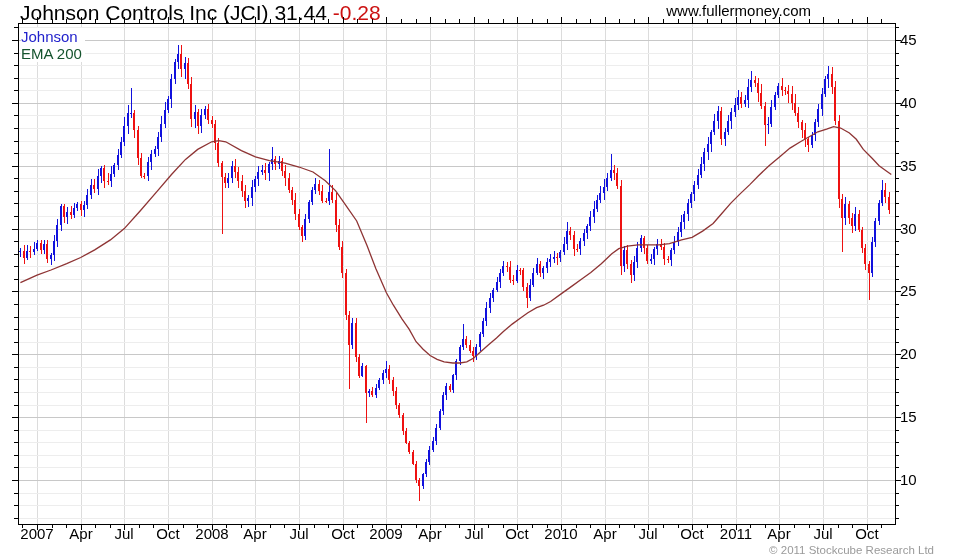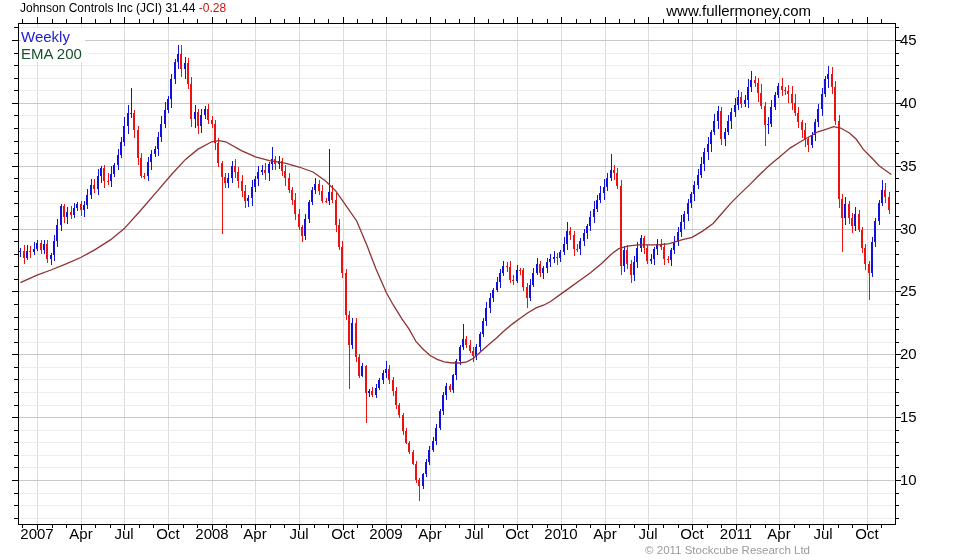--- a/index.html
+++ b/index.html
@@ -5,7 +5,7 @@
   html,body{margin:0;padding:0;background:#ffffff;width:980px;height:560px;overflow:hidden;
     font-family:"Liberation Sans", sans-serif;-webkit-font-smoothing:none;}
   .stage{position:relative;width:980px;height:560px;background:#fff;}
-  .titlebar{position:absolute;left:20px;top:1px;font-size:12px;color:#000;white-space:nowrap;}
+  .titlebar{position:absolute;left:20px;top:1px;font-size:21px;color:#000;white-space:nowrap;}
   .neg{color:#cc1111;}
   .site-line{position:absolute;left:0;top:2px;width:795px;text-align:right;font-size:15px;color:#000;margin-left:16px;}
   .date-line{position:absolute;left:0;top:2px;width:897px;text-align:right;font-size:15px;color:#000;}

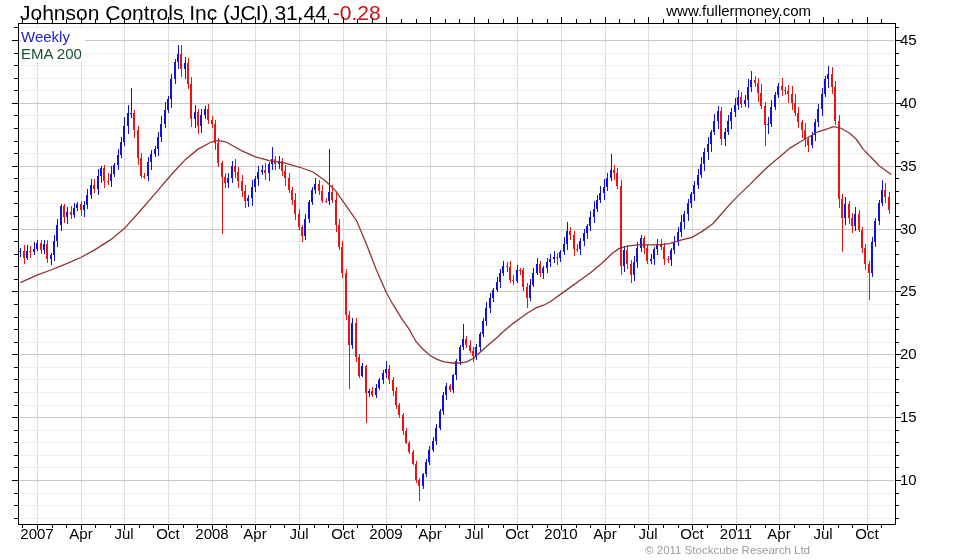--- a/index.html
+++ b/index.html
@@ -845,7 +845,7 @@
     </svg>
 
   <div class="legend">
-    <div class="tf">Weekly</div>
+    <div class="tf">Johnson</div>
     <div class="ind">EMA 200</div>
   </div>
 

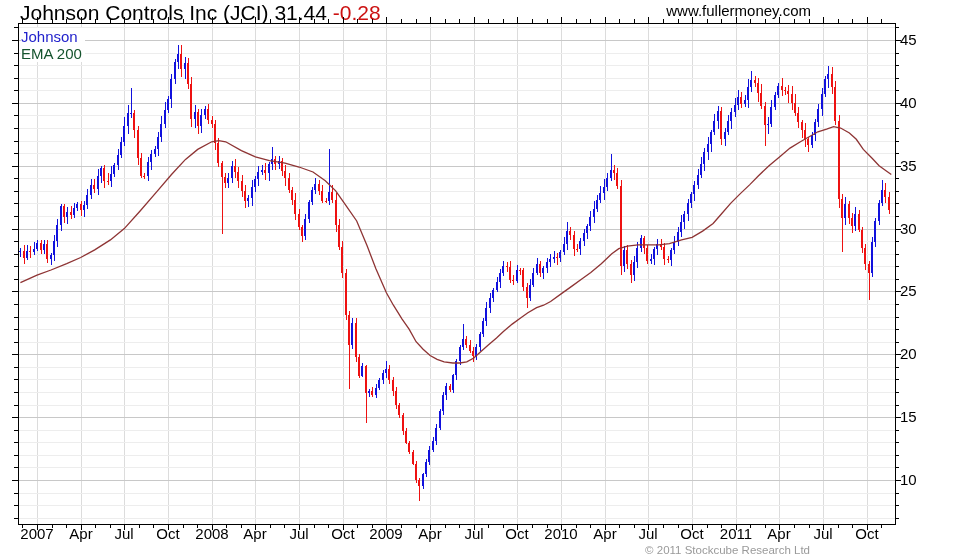--- a/index.html
+++ b/index.html
@@ -14,7 +14,7 @@
   .legend{position:absolute;left:21px;top:28px;line-height:17px;font-size:15px;}
   .legend .tf{color:#2222cc;background:#fff;padding-right:3px;}
   .legend .ind{color:#14532d;background:#fff;padding-right:3px;}
-  .copyright{position:absolute;left:0;top:544px;width:810px;text-align:right;
+  .copyright{position:absolute;left:0;top:544px;width:934px;text-align:right;
     font-size:11.5px;color:#9a9a9a;}
 </style>
 </head>

